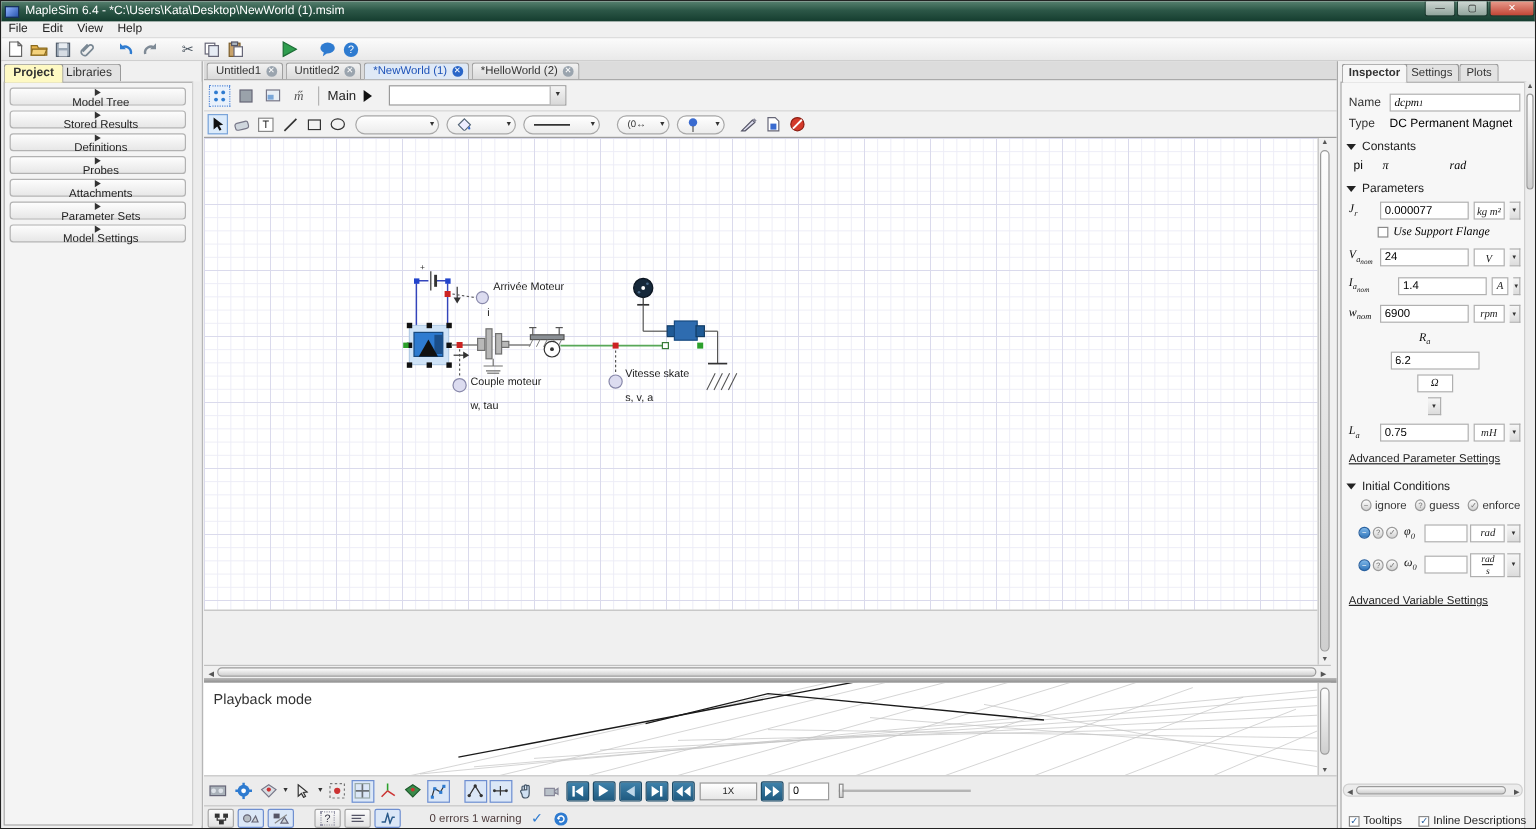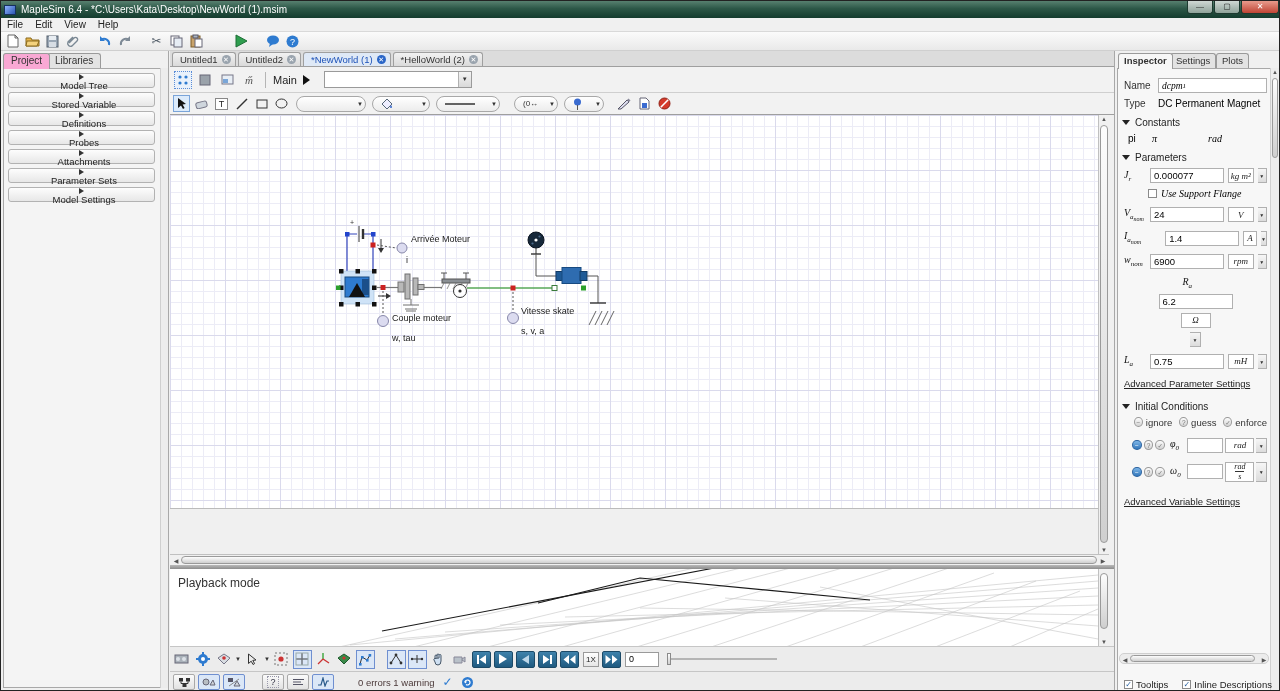--- a/index.html
+++ b/index.html
@@ -26,7 +26,7 @@
   
   #left-panel { left:0; top:50px; width:168px; height:641px; background:#f0f0f0; border-right:1px solid #a8a8a8; }
   .ptab { position:absolute; top:2px; height:15px; font-size:10px; padding:1px 7px; border:1px solid #9a9a9a; border-bottom:none; border-radius:3px 3px 0 0; background:#e3e3e3; color:#333; }
-  .ptab.active { background:#f9a8d4; font-weight:normal; z-index:2; height:16px; }
+  .ptab.active { background:#fef9c3; font-weight:bold; z-index:2; height:16px; }
   #left-body { position:absolute; left:2px; top:17px; width:158px; height:620px; background:#f4f4f4; border:1px solid #a8a8a8; }
   .sect { position:relative; margin:4px 5px 0 4px; height:15px; border:1px solid #b2b2b2; border-radius:3px; background:linear-gradient(180deg,#fdfdfd,#e7e7e7); font-size:9.5px; color:#222; display:flex; align-items:center; padding-left:5px;flex-direction:column; }
   .tri-r { width:0; height:0; border-left:5px solid #333; border-top:3px solid transparent; border-bottom:3px solid transparent; margin-right:5px; }

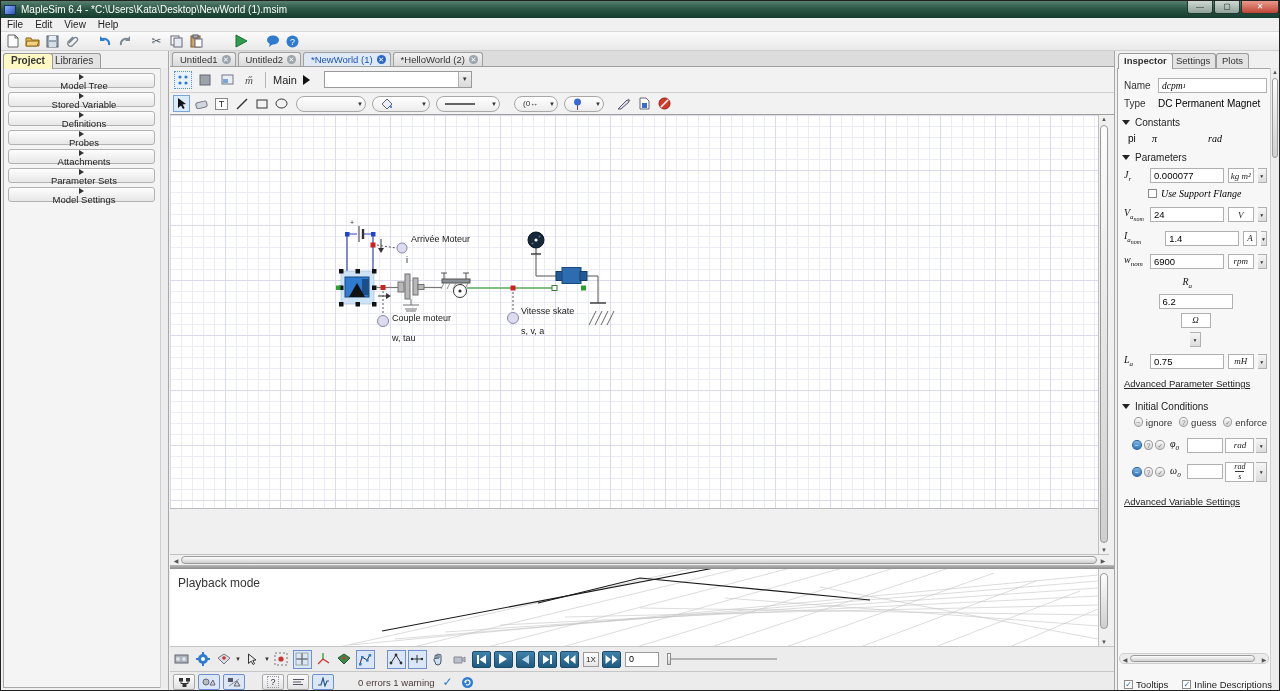--- a/index.html
+++ b/index.html
@@ -218,7 +218,7 @@
       </div>
     <div class="sect">
         <span class="tri-r"></span>
-        <span>Stored Variable</span>
+        <span>Stored Results</span>
       </div>
     <div class="sect">
         <span class="tri-r"></span>

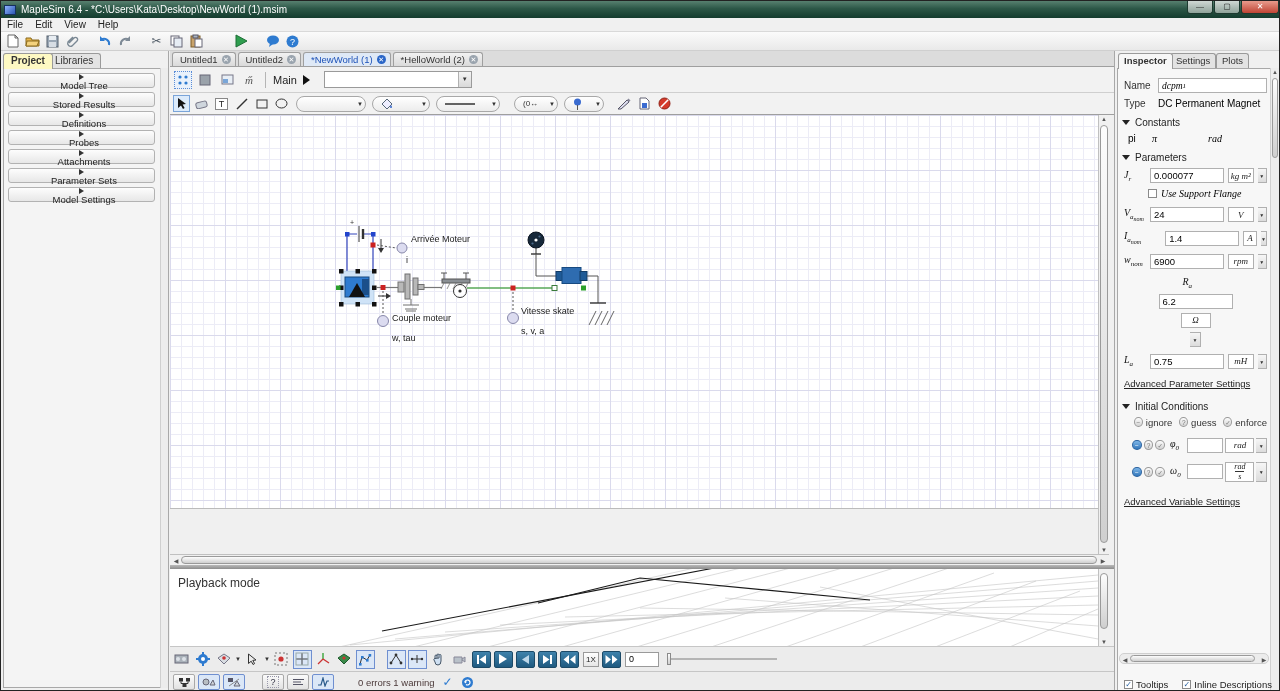--- a/index.html
+++ b/index.html
@@ -76,7 +76,7 @@
   .t3-ico { width:19px; height:19px; margin-left:2px; display:flex; align-items:center; justify-content:center; border:1px solid transparent; }
   .t3-ico.sel { border:1px solid #6f8fd0; background:#dbe7f7; }
   .pb-btn { width:19px; height:17px; margin-left:3px; border:1px solid #1c4a67; border-radius:2px; background:linear-gradient(180deg,#3f82ab,#1f5a80); display:flex; align-items:center; justify-content:center; }
-  .speed-box { width:16px; height:15px; border:1px solid #9a9a9a; background:linear-gradient(180deg,#fff,#e6e6e6); font-size:8px; text-align:center; line-height:14px; margin-left:4px; color:#222; }
+  .speed-box { width:48px; height:15px; border:1px solid #9a9a9a; background:linear-gradient(180deg,#fff,#e6e6e6); font-size:8px; text-align:center; line-height:14px; margin-left:4px; color:#222; }
   .time-input { width:34px; height:15px; border:1px solid #9a9a9a; font-size:9px; padding-left:3px; margin-left:4px; font-family:"Liberation Sans",sans-serif; }
   .slider-track { width:110px; height:2px; background:#b5b5b5; margin-left:8px; position:relative; }
   .slider-handle { position:absolute; left:0; top:-5px; width:4px; height:12px; background:linear-gradient(180deg,#fdfdfd,#cfcfcf); border:1px solid #8a8a8a; }

